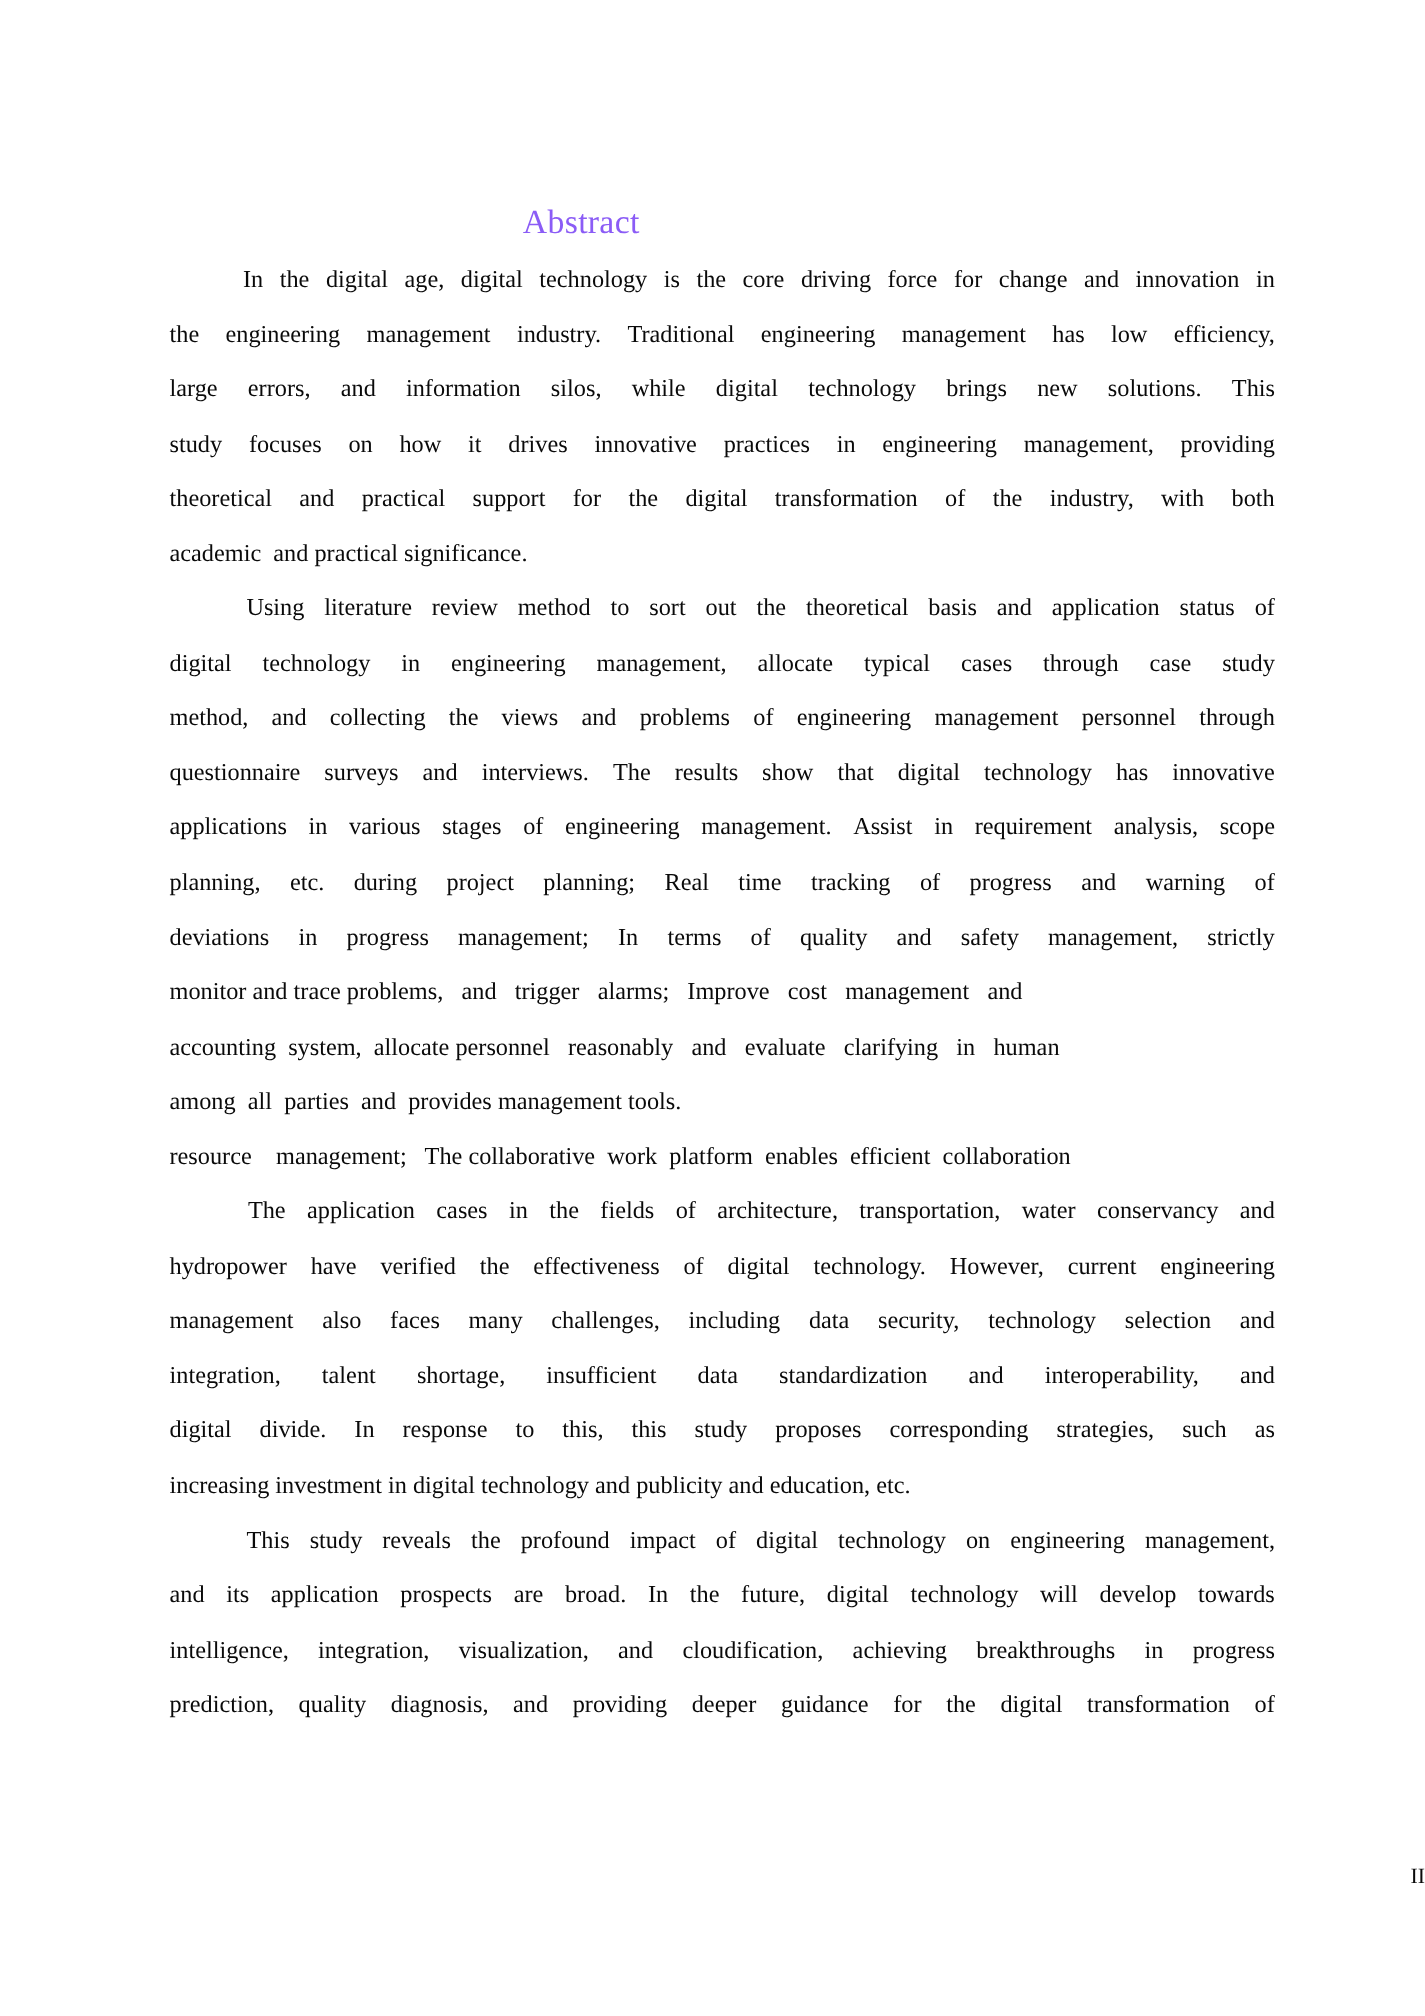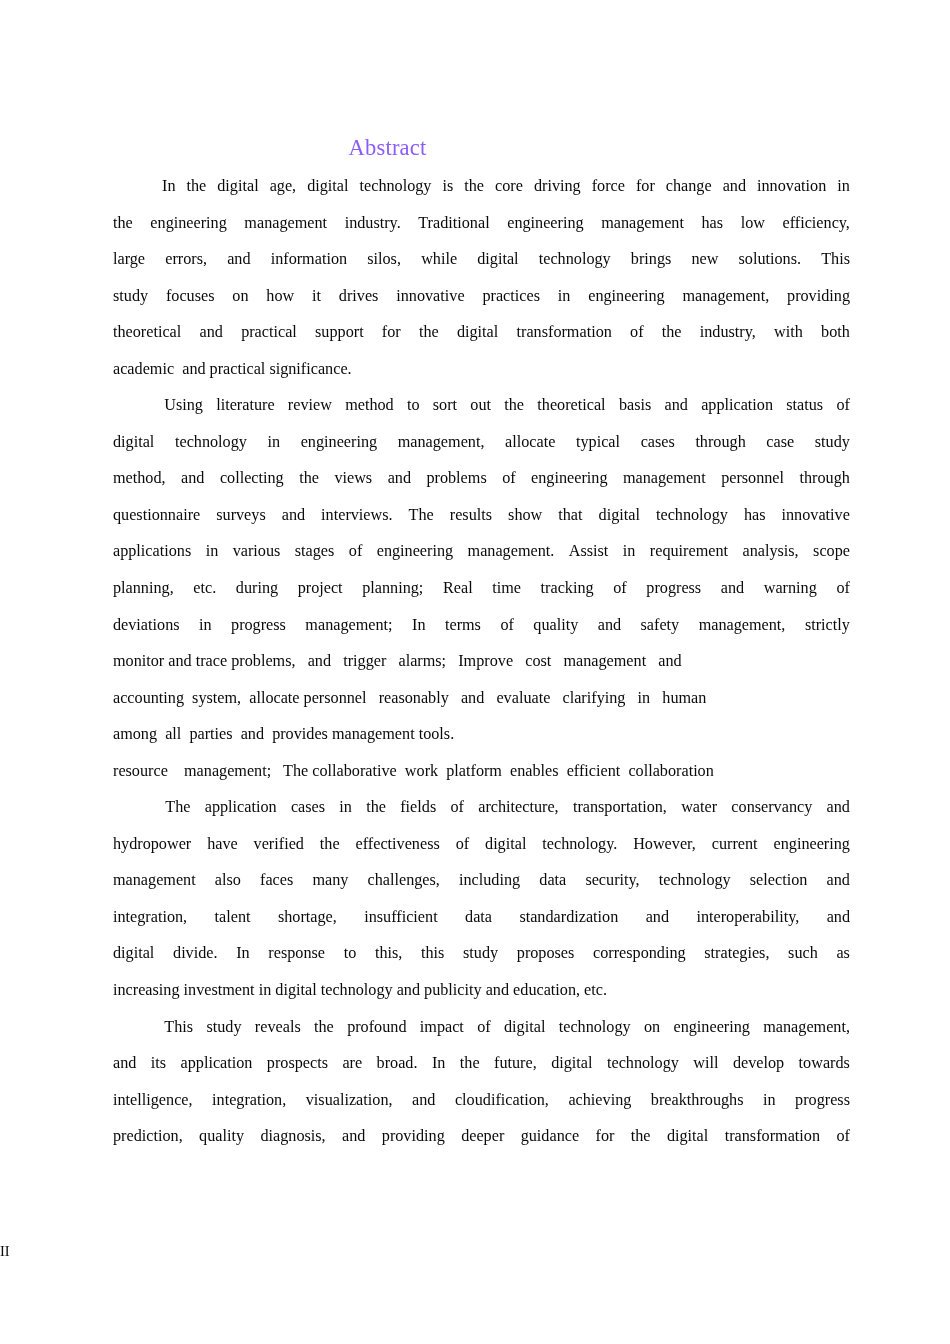--- a/index.html
+++ b/index.html
@@ -80,7 +80,7 @@
     top: 1244px;
     left: 0;
     width: 950px;
-    text-align: left;
+    text-align: right;
     font-size: 14.5px;
     line-height: 1;
     color: #0a0a0a;

